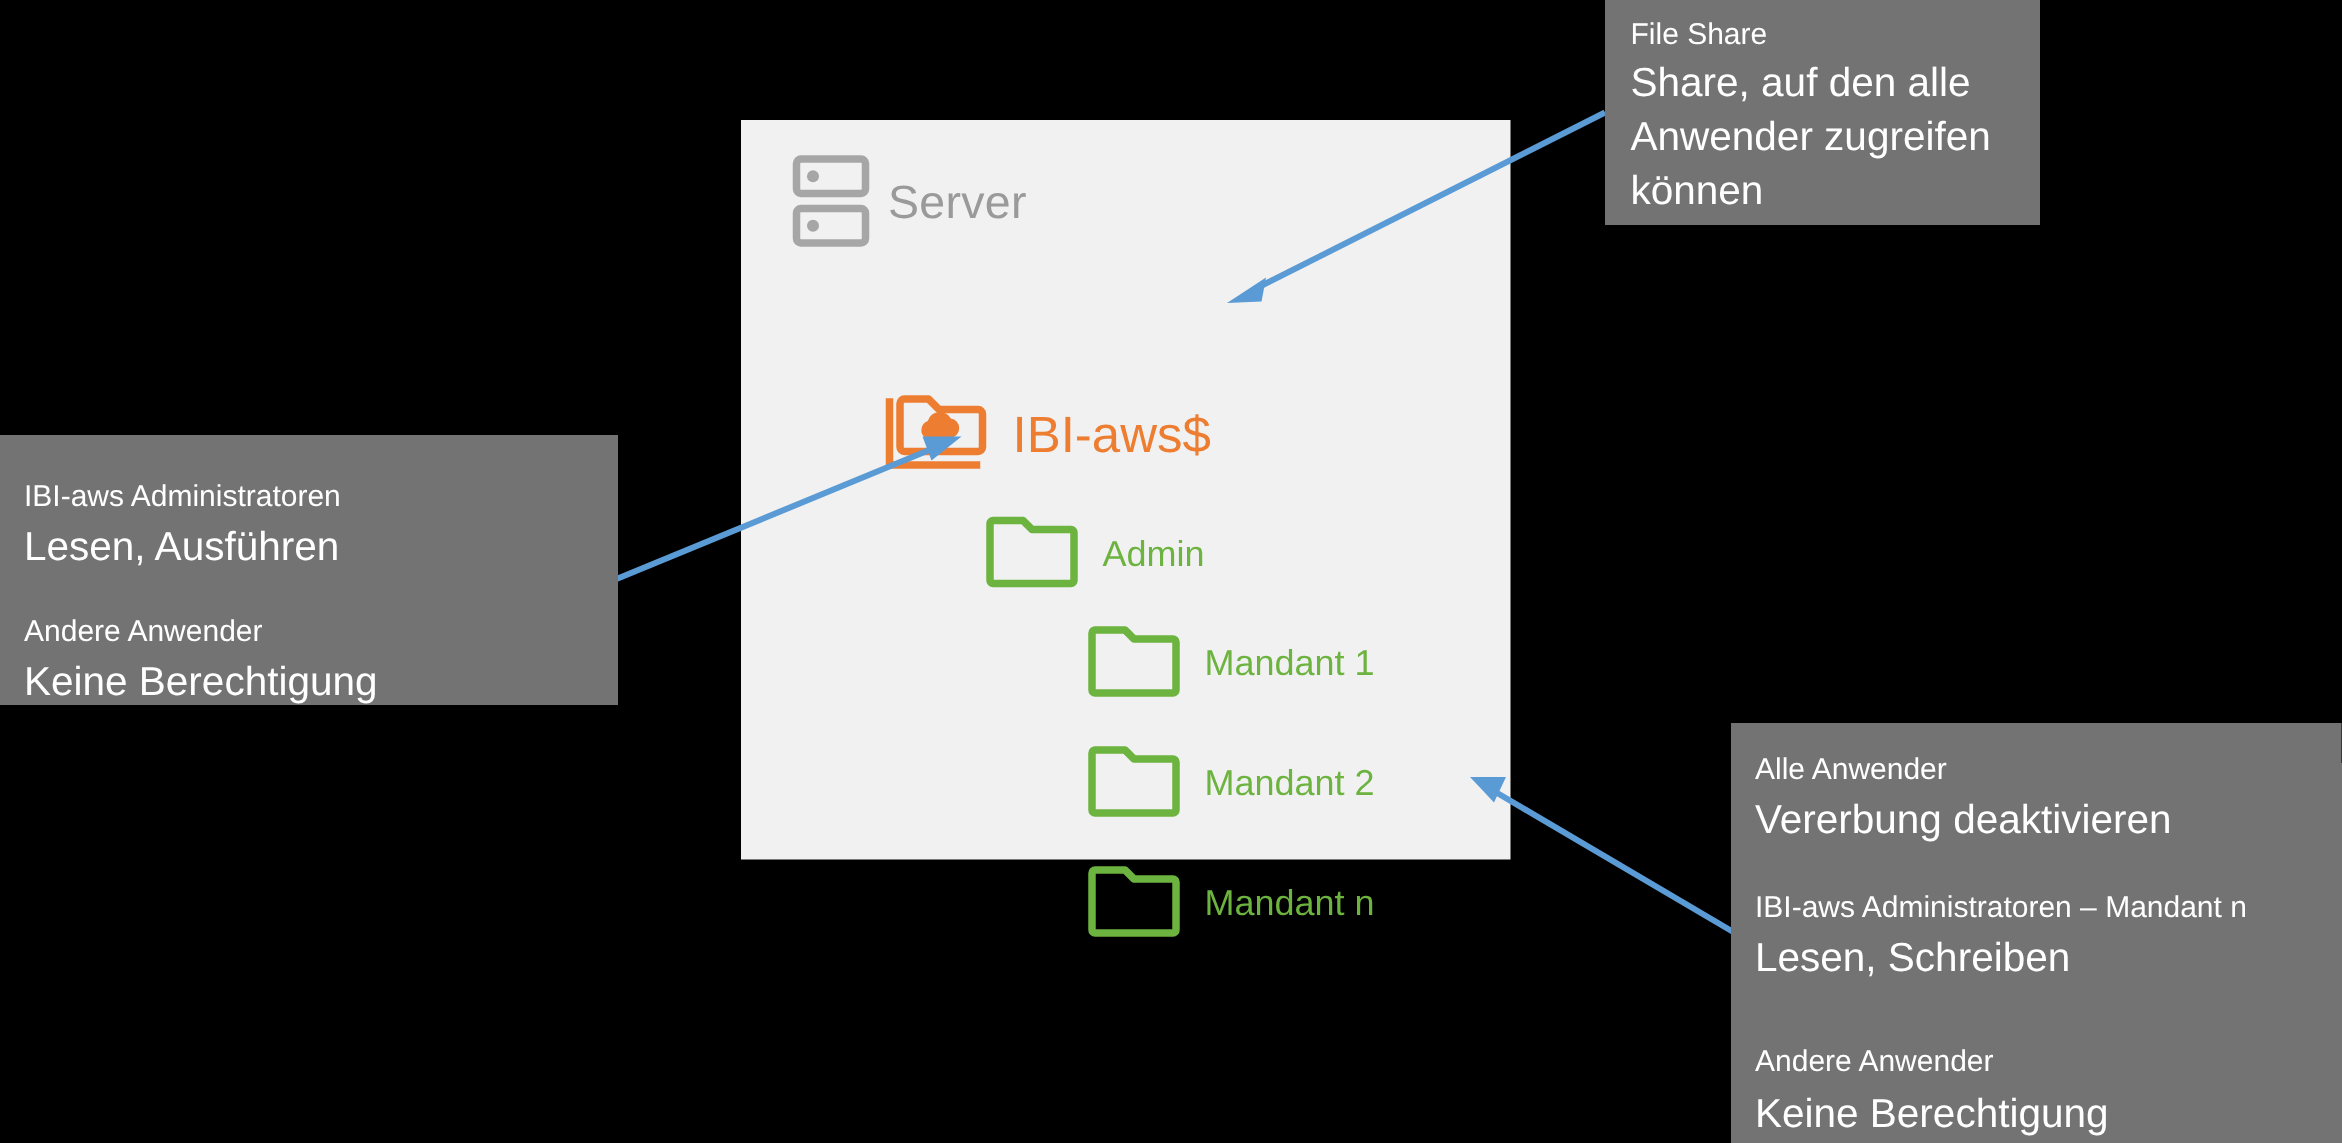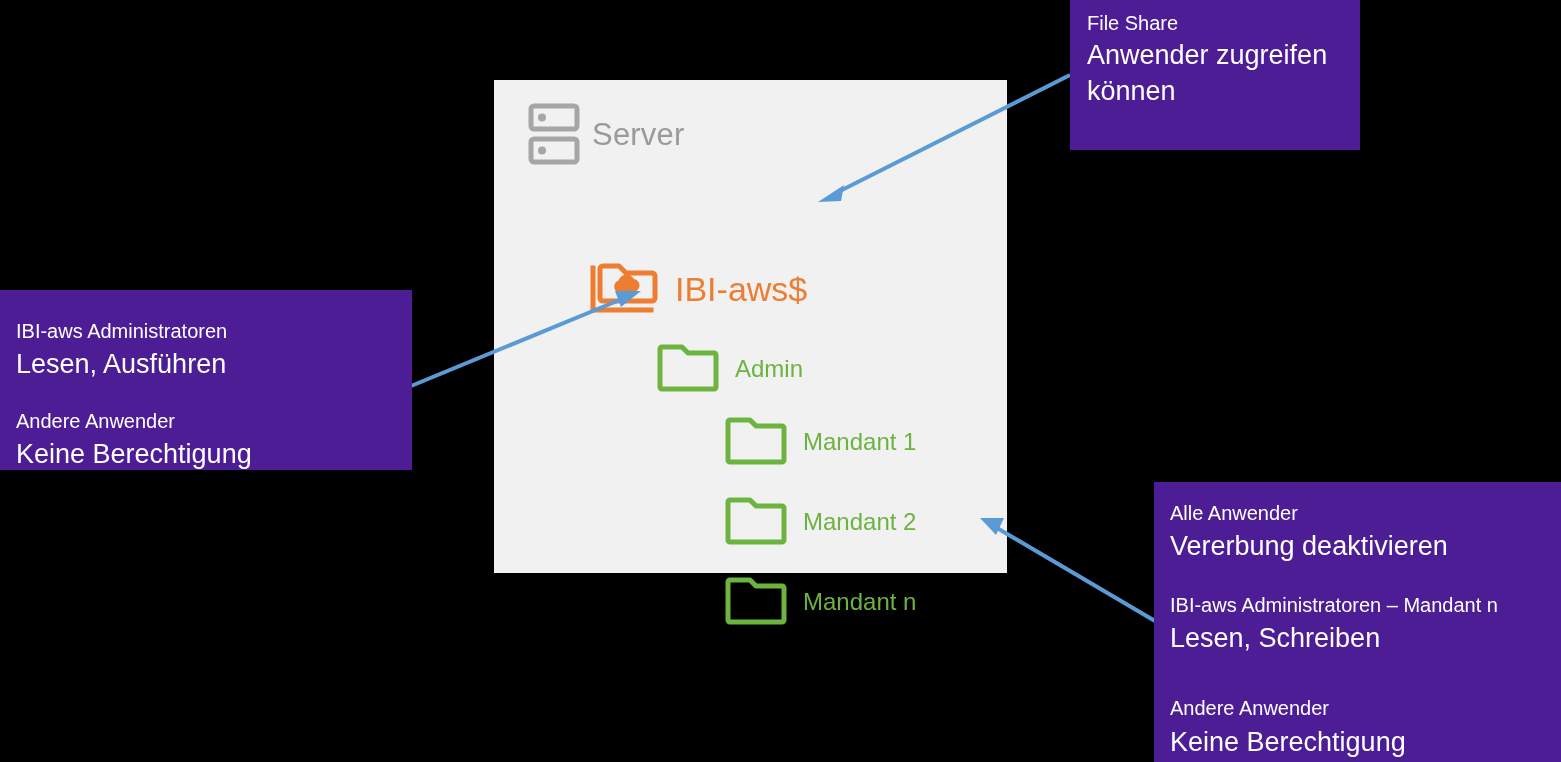--- a/index.html
+++ b/index.html
@@ -77,7 +77,7 @@
   
   .callout {
     position: absolute;
-    background: #4c1d95;
+    background: #737373;
     color: #ffffff;
     box-sizing: border-box;
   }

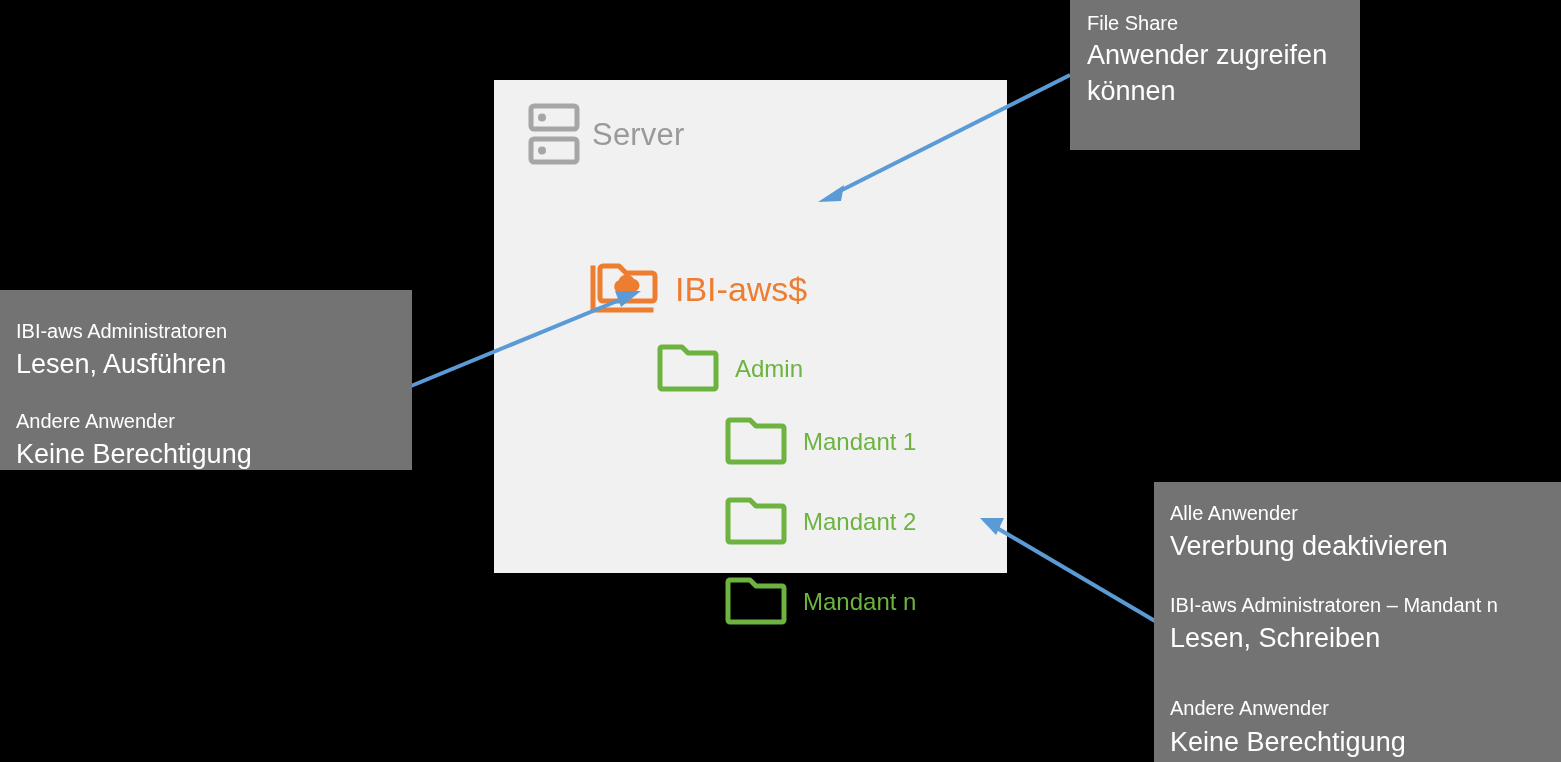--- a/index.html
+++ b/index.html
@@ -219,6 +219,7 @@
 
   <div class="callout callout-topright">
     <div class="line-sm">File Share</div>
+    <div class="line-lg">Share, auf den alle</div>
     <div class="line-lg">Anwender zugreifen</div>
     <div class="line-lg">können</div>
   </div>

